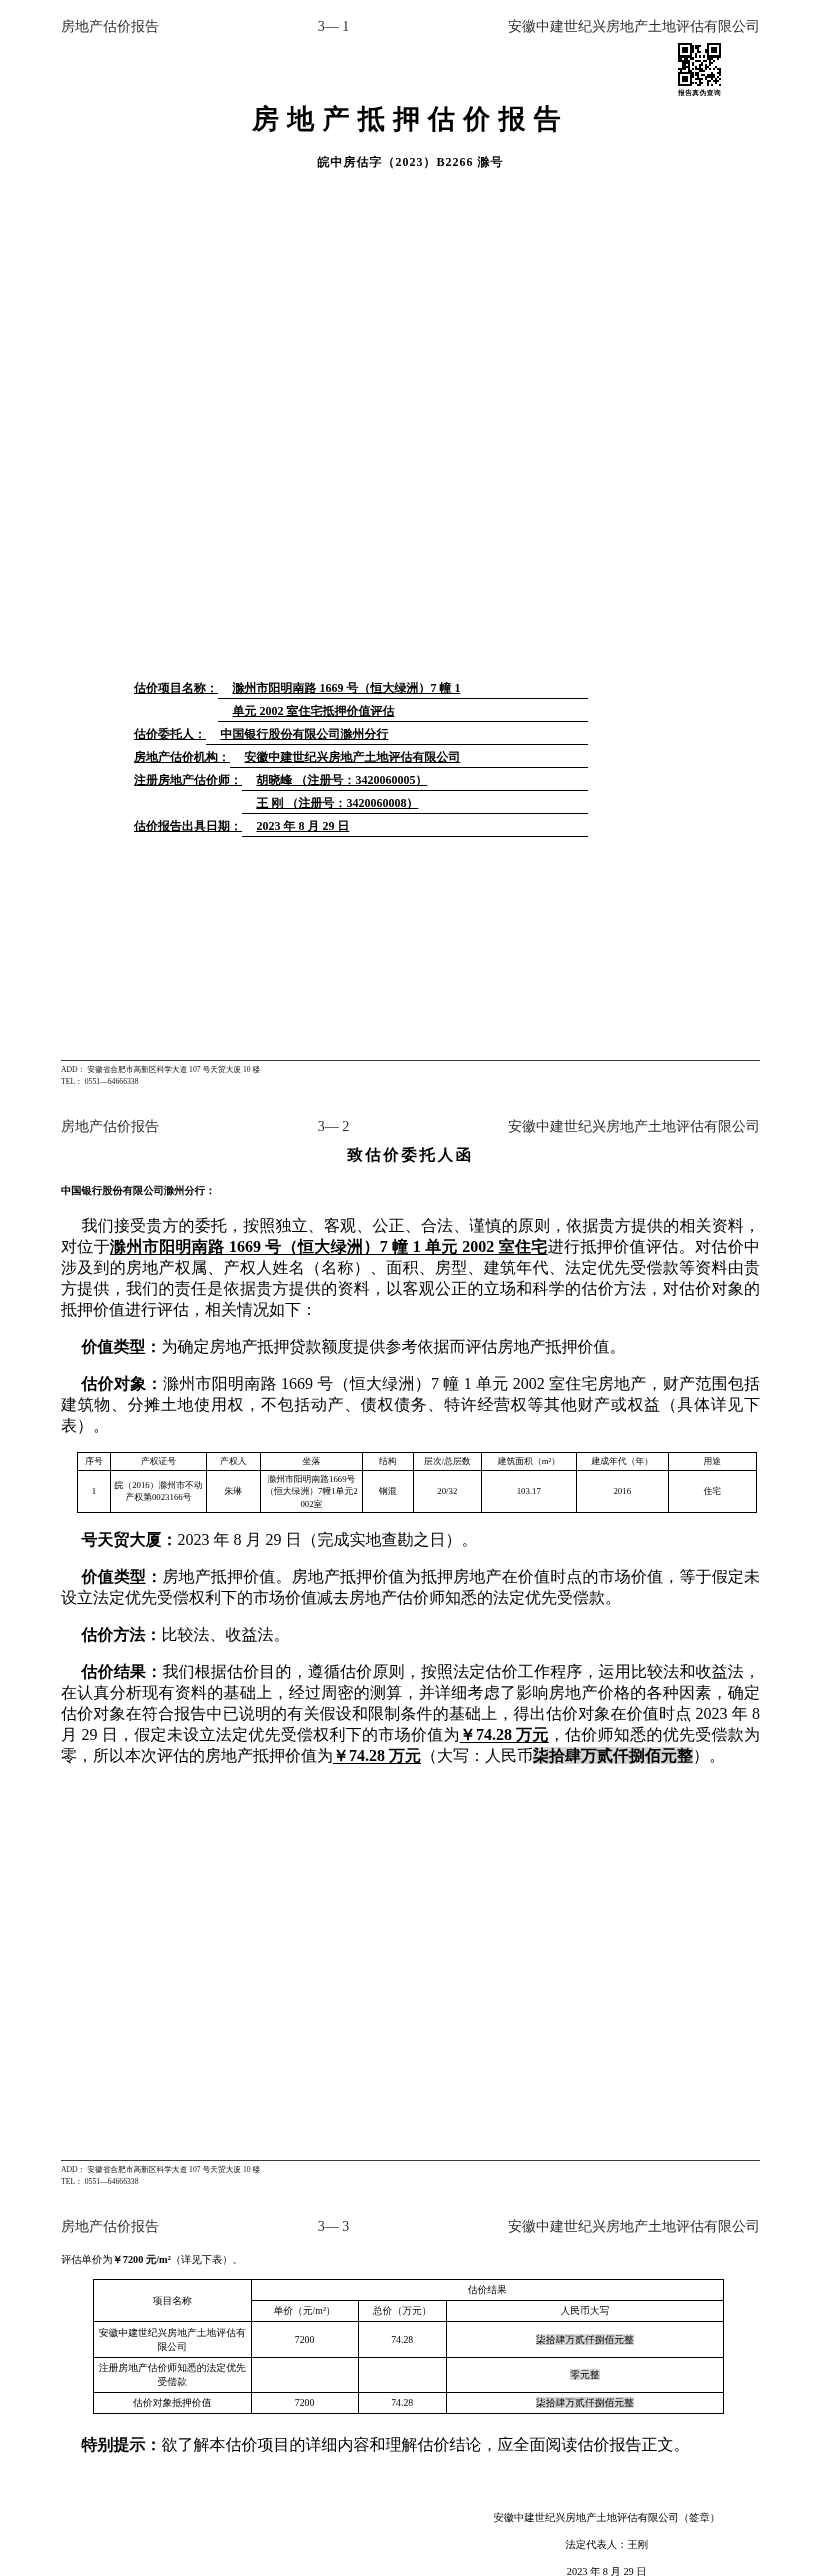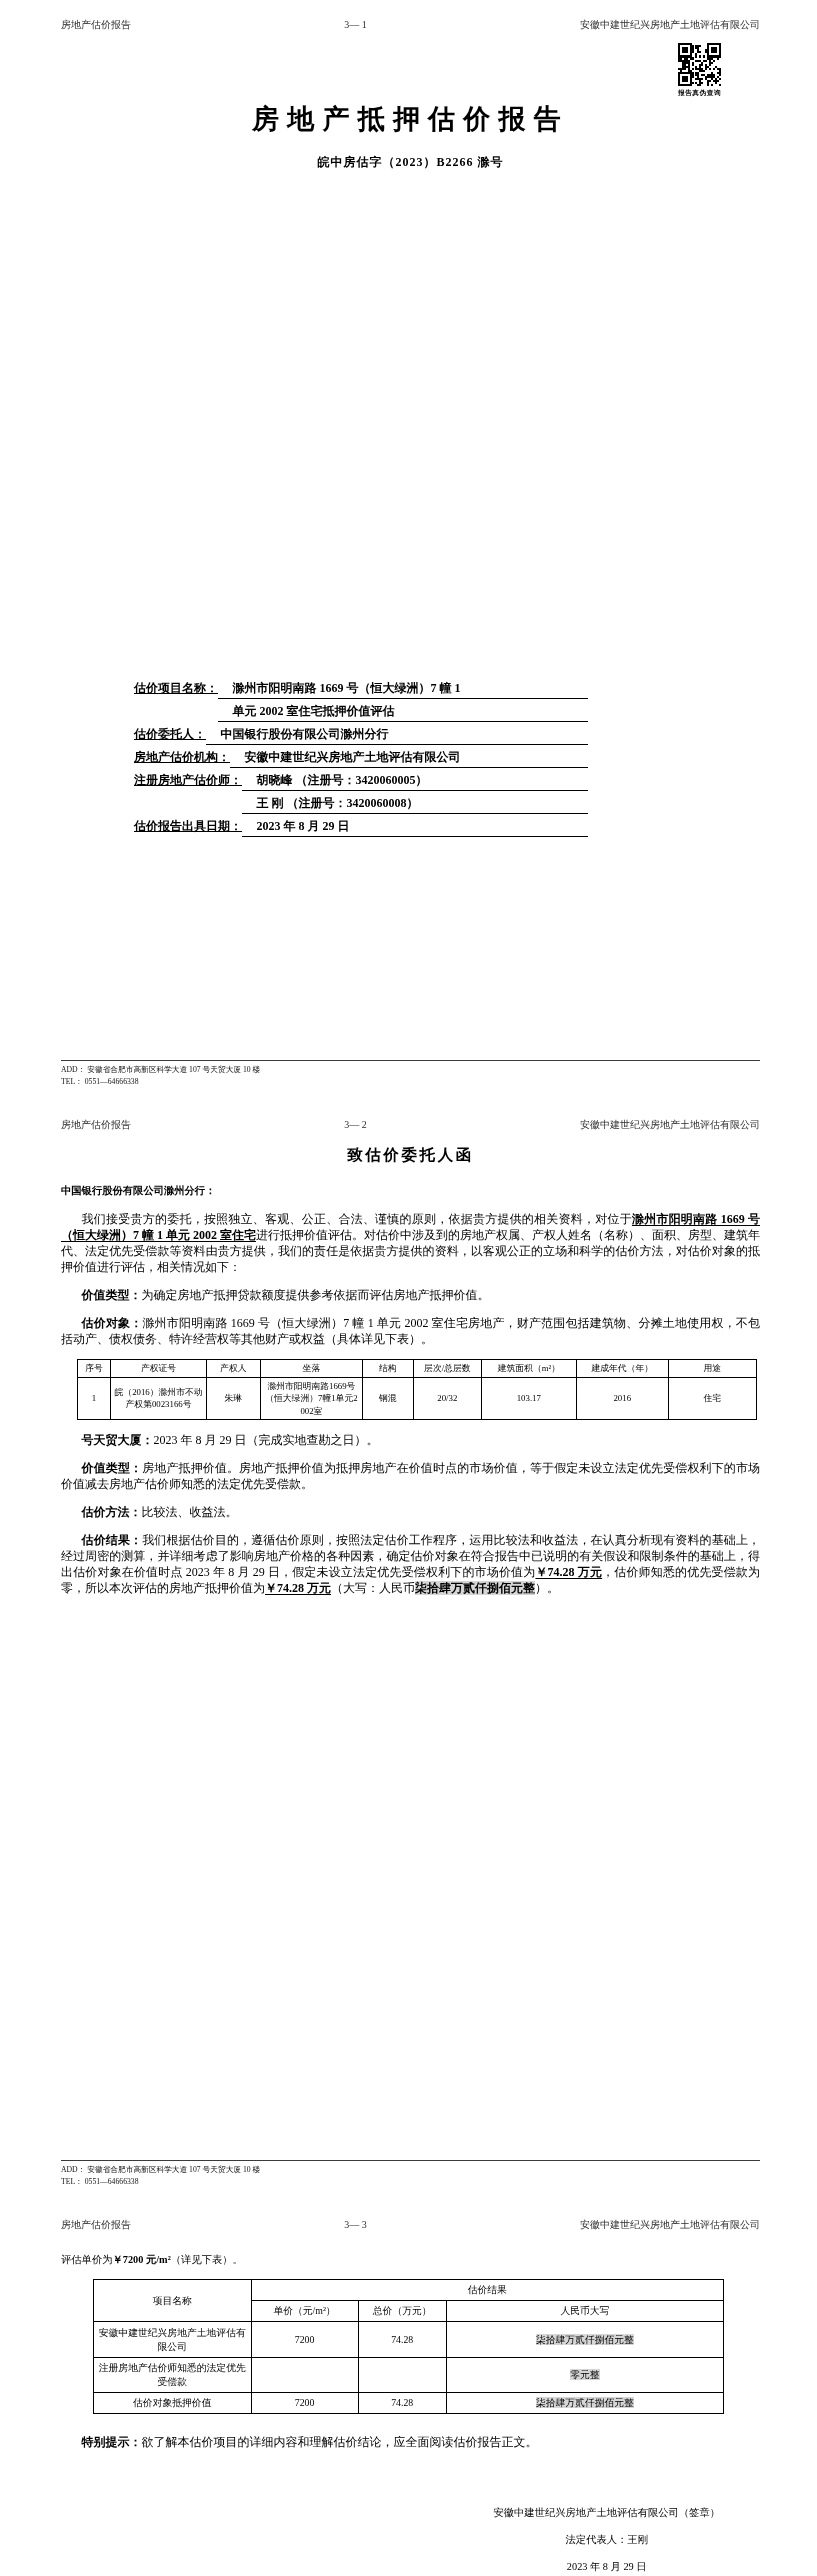--- a/index.html
+++ b/index.html
@@ -7,7 +7,7 @@
        font-family:"Liberation Serif","DejaVu Serif",serif;}
   .page{position:relative;width:818px;height:1100px;background:#fff;overflow:hidden;}
   .hdr{position:absolute;top:17.5px;left:61px;right:58px;display:flex;
-       justify-content:space-between;align-items:baseline;font-size:10px;color:#2e2e2e;}
+       justify-content:space-between;align-items:baseline;font-size:14px;color:#2e2e2e;}
   .ftr{position:absolute;left:61px;right:58px;bottom:11.3px;border-top:1px solid #3a3a3a;
        padding-top:3.1px;font-size:7.7px;line-height:12.4px;color:#111;}
   .content{position:absolute;top:41px;left:61px;right:58px;bottom:49px;}

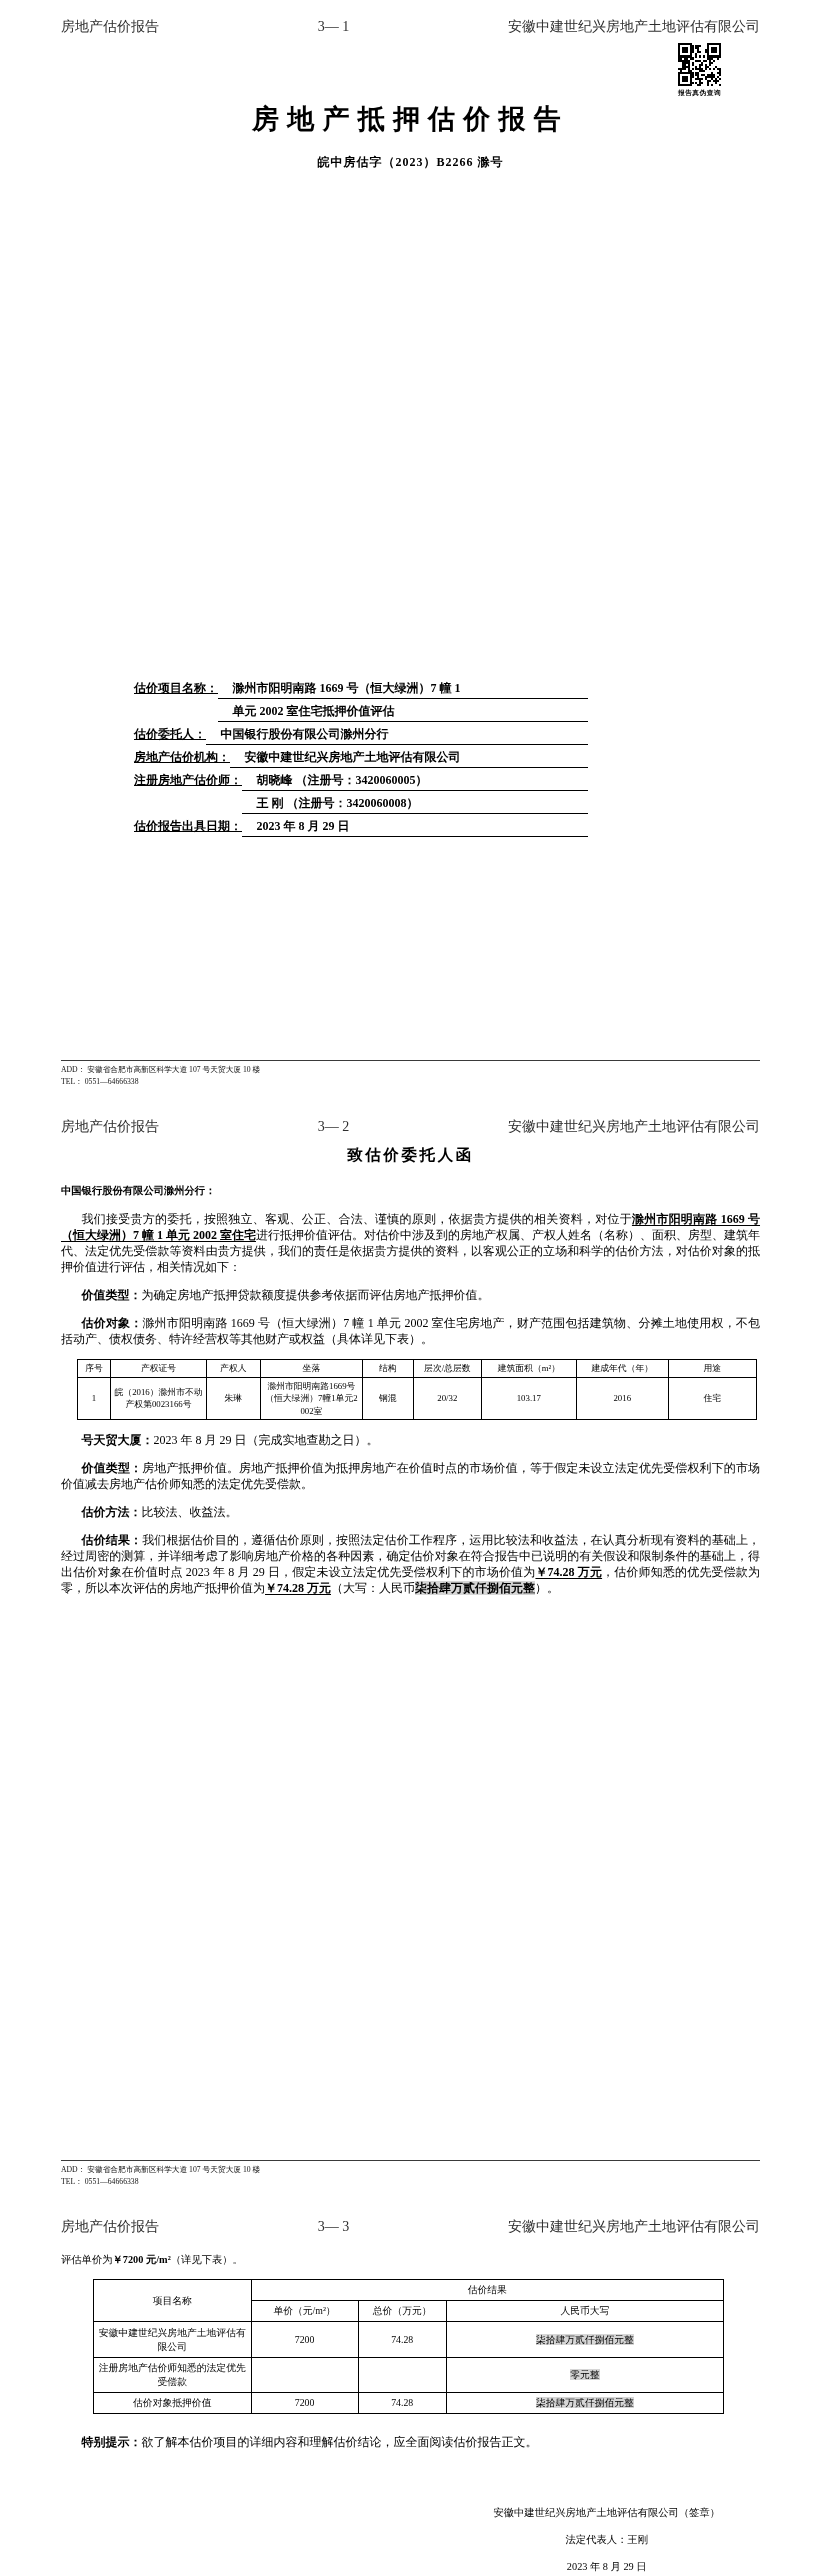--- a/index.html
+++ b/index.html
@@ -25,7 +25,7 @@
   .f-label{white-space:nowrap;padding-bottom:1.5px;text-decoration:underline;}
   .f-ghost{visibility:hidden;}
   .f-value{flex:1;border-bottom:1px solid #000;padding:0 0 1.5px 14.4px;line-height:1.25;
-           white-space:nowrap;overflow:hidden;}
+           white-space:nowrap;overflow:hidden;text-decoration:underline;}
 
   
   .letter-title{margin-top:4.1px;text-align:center;font-size:15.5px;font-weight:bold;letter-spacing:2.6px;}

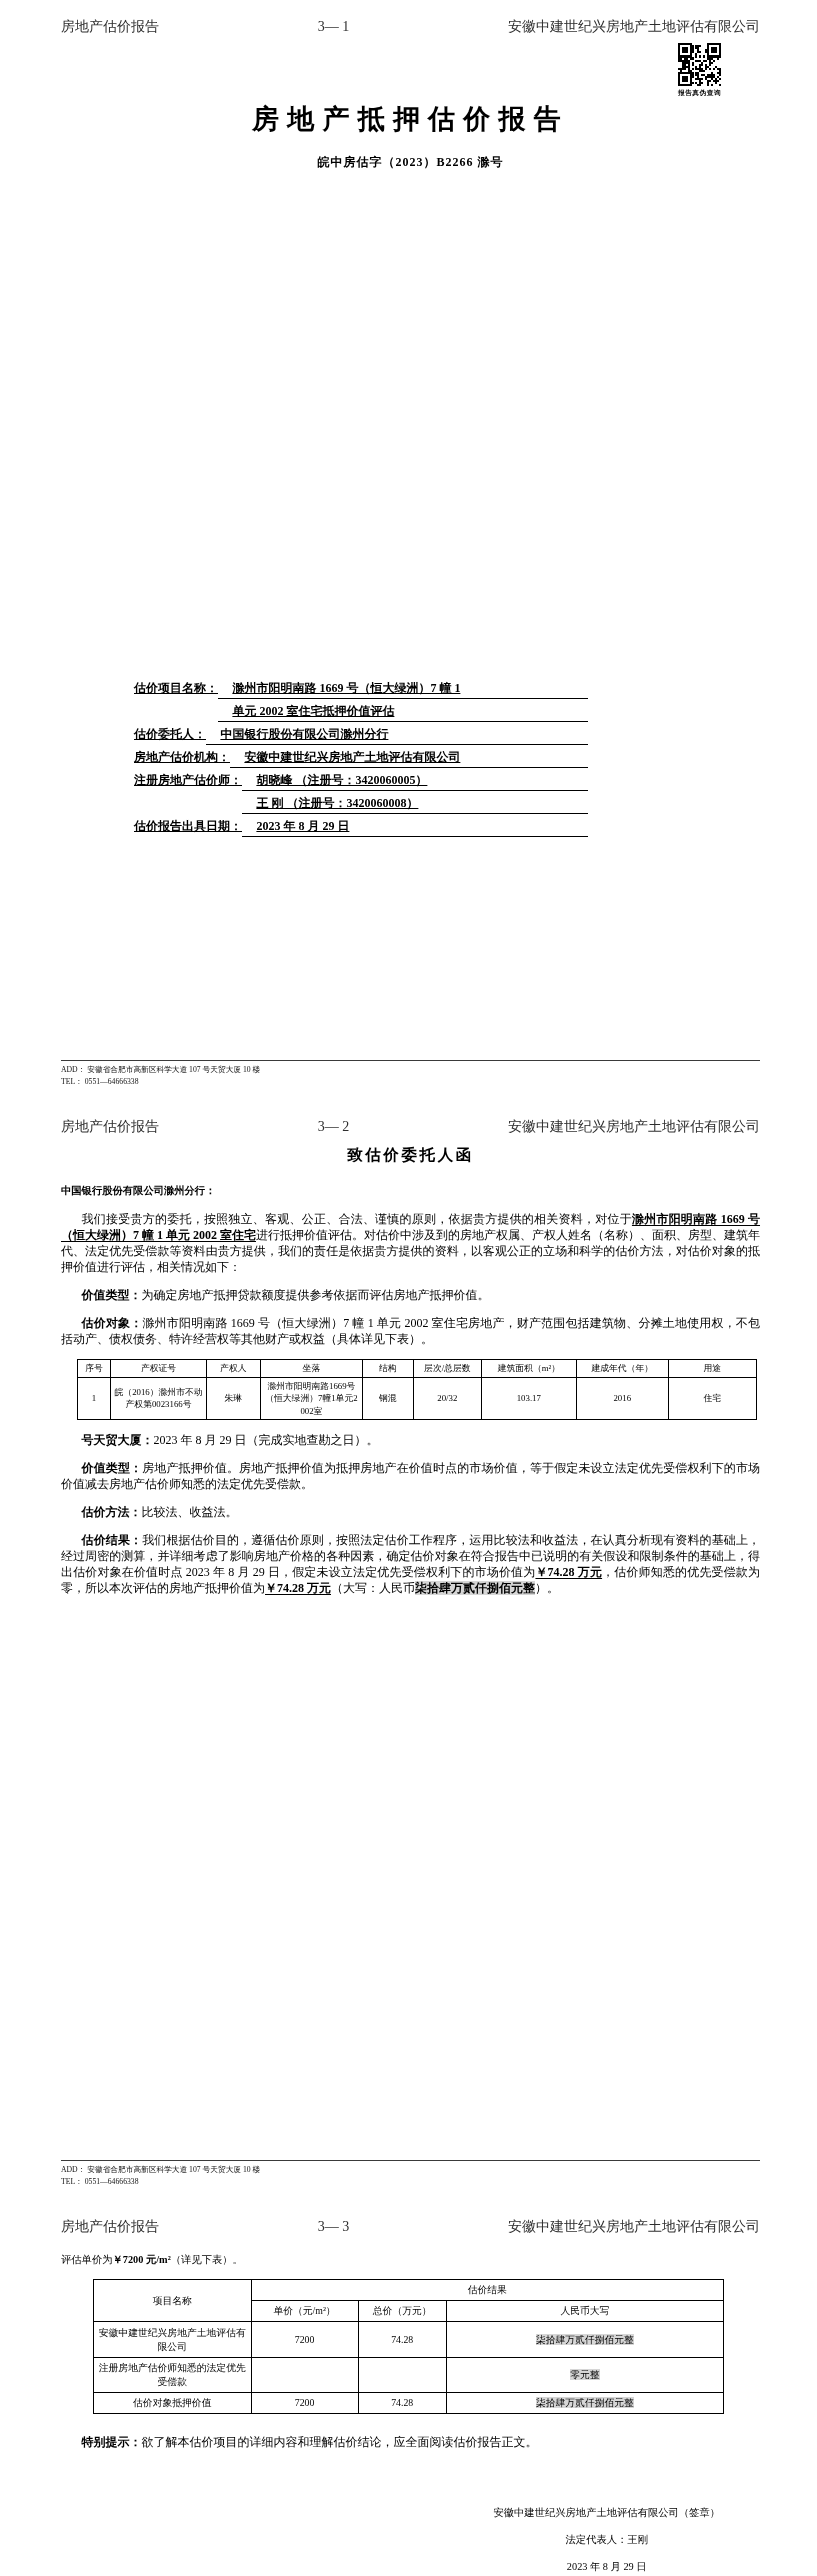--- a/index.html
+++ b/index.html
@@ -30,7 +30,7 @@
   
   .letter-title{margin-top:4.1px;text-align:center;font-size:15.5px;font-weight:bold;letter-spacing:2.6px;}
   .salutation{margin-top:15.5px;font-size:10.3px;font-weight:bold;line-height:17.5px;}
-  .para{font-size:12px;line-height:16px;text-align:justify;}
+  .para{font-size:16px;line-height:21px;text-align:justify;}
   .indent{text-indent:20.6px;}
   .b{font-weight:bold;}
   .u{text-decoration:underline;text-underline-offset:2.1px;}

